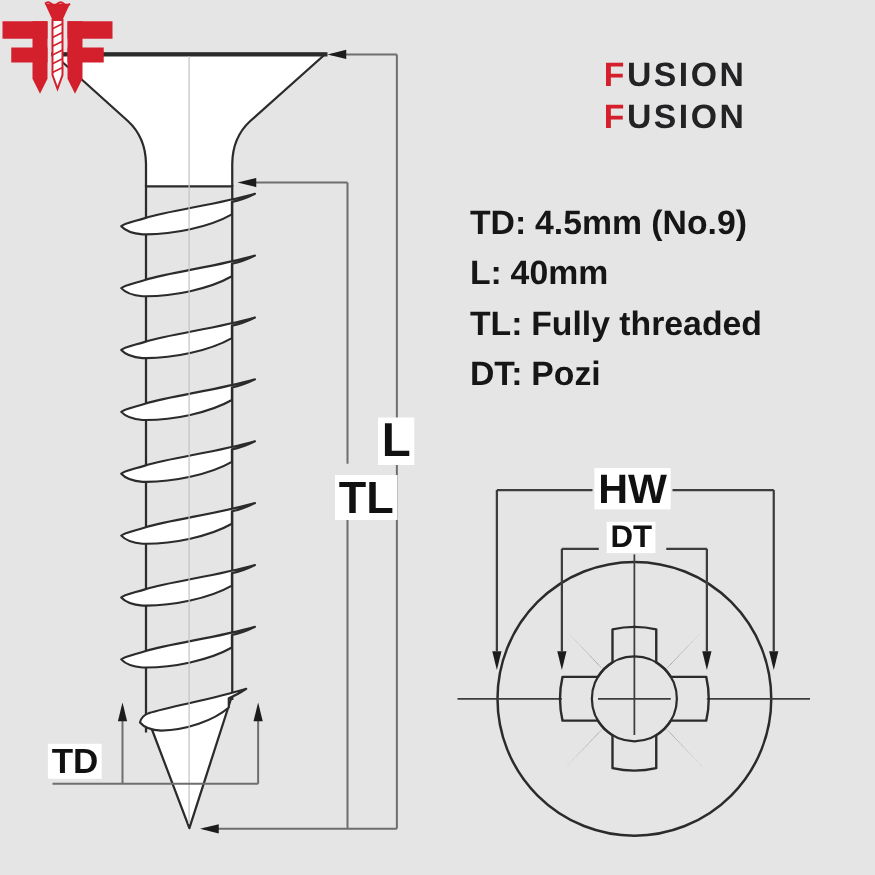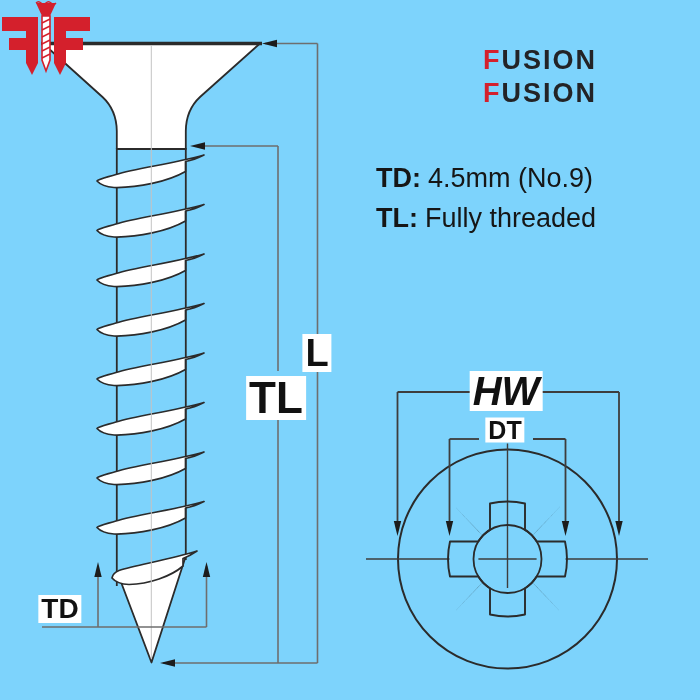--- a/index.html
+++ b/index.html
@@ -3,7 +3,7 @@
 <meta charset="utf-8">
 <style>
   html,body{margin:0;padding:0;background:#ffffff;}
-  .canvas{position:relative;width:700px;height:700px;background:#7dd3fc;overflow:hidden;
+  .canvas{position:relative;width:700px;height:700px;background:#e5e5e5;overflow:hidden;
           font-family:"Liberation Sans", sans-serif;}
   .canvas svg{position:absolute;left:0;top:0;}
   

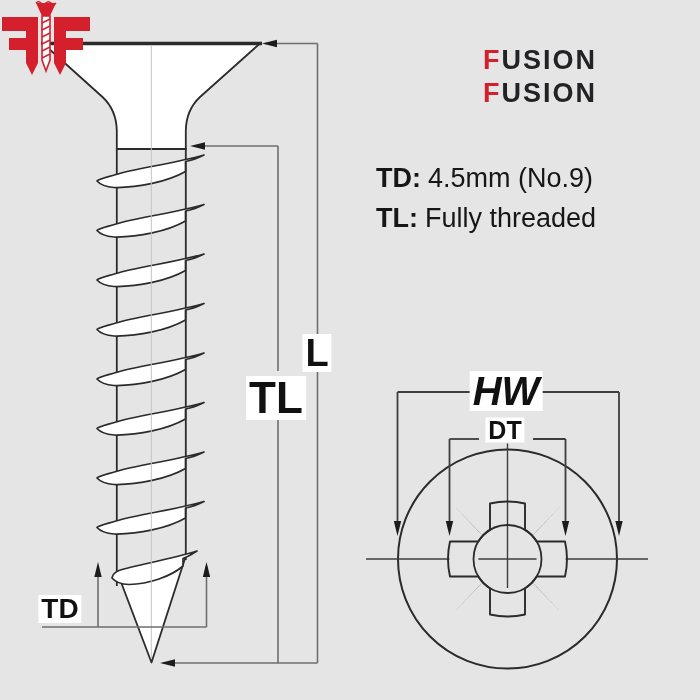--- a/index.html
+++ b/index.html
@@ -25,7 +25,7 @@
   .spec-rows{position:absolute;left:376px;top:158px;font-size:27px;color:#161616;}
   .spec-row{height:40.3px;line-height:40.3px;white-space:nowrap;}
   .spec-label{font-weight:700;margin-right:7px;text-align:center;}
-  .spec-value{font-weight:400;}
+  .spec-value{font-weight:700;}
 </style>
 </head>
 <body>

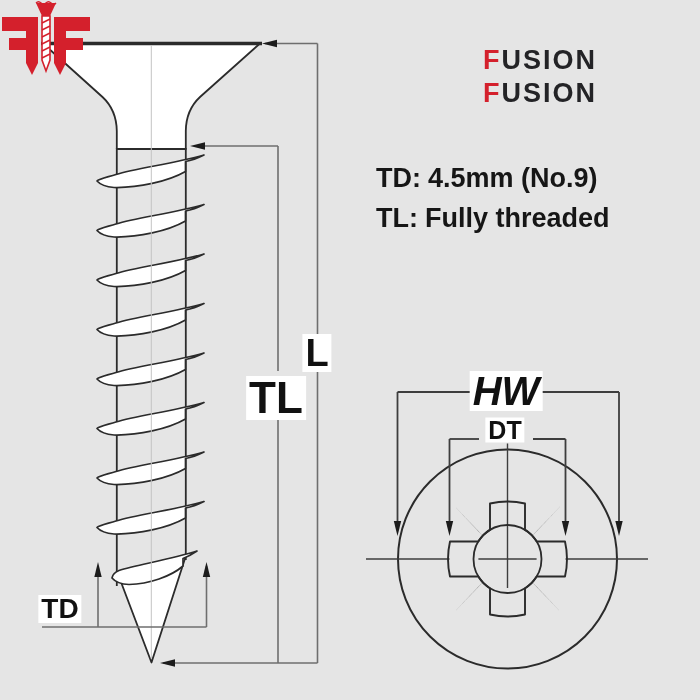--- a/index.html
+++ b/index.html
@@ -179,6 +179,9 @@
       <span class="spec-label">TD:</span><span class="spec-value">4.5mm (No.9)</span>
     </div>
     <div class="spec-row">
+      <span class="spec-label">L:</span><span class="spec-value">40mm</span>
+    </div>
+    <div class="spec-row">
       <span class="spec-label">TL:</span><span class="spec-value">Fully threaded</span>
     </div>
   </div>

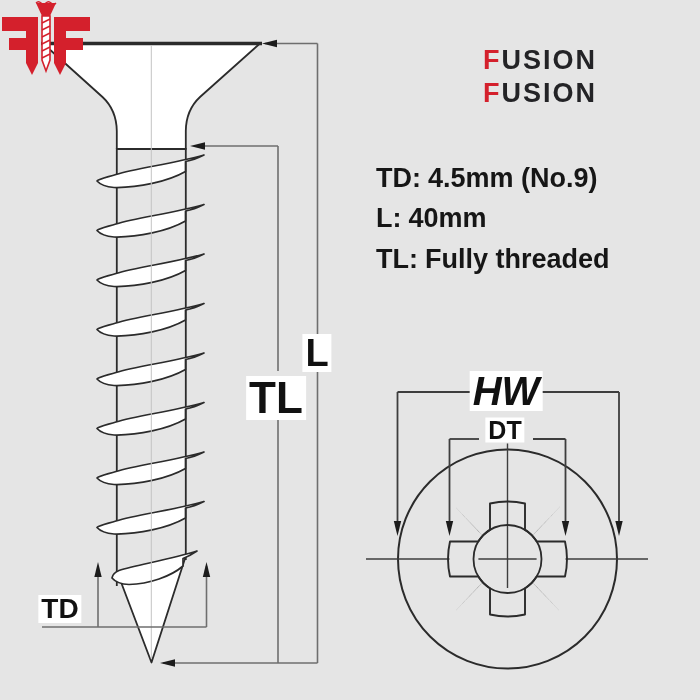--- a/index.html
+++ b/index.html
@@ -184,6 +184,9 @@
     <div class="spec-row">
       <span class="spec-label">TL:</span><span class="spec-value">Fully threaded</span>
     </div>
+    <div class="spec-row">
+      <span class="spec-label">DT:</span><span class="spec-value">Pozi</span>
+    </div>
   </div>
 
   <div class="dim dim-l">L</div>

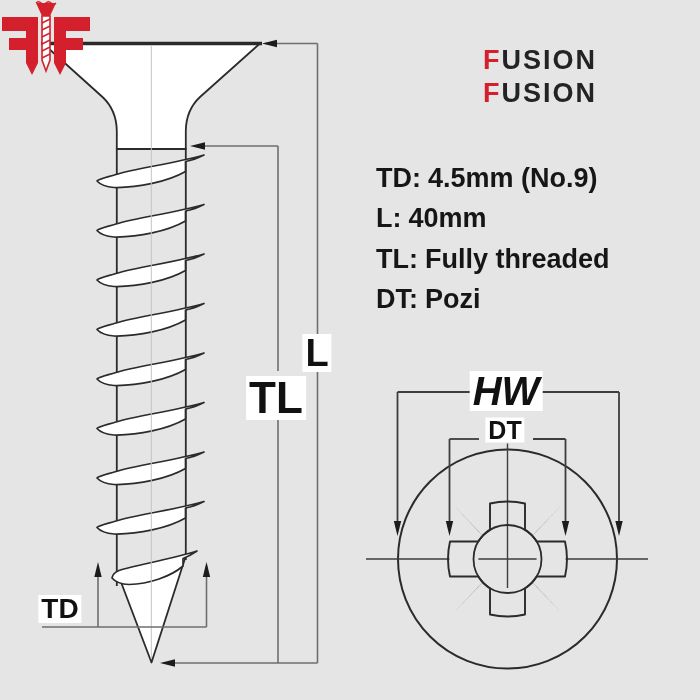--- a/index.html
+++ b/index.html
@@ -10,7 +10,7 @@
   .dim{position:absolute;font-weight:700;color:#111;background:#fff;line-height:1;
        transform:translate(-50%,-50%);padding:0 3px;letter-spacing:0;}
   .dim-l {left:317px;top:353px;font-size:38px;}
-  .dim-tl{left:276px;top:398px;font-size:44px;}
+  .dim-tl{left:293px;top:398px;font-size:36px;}
   .dim-td{left:60px; top:609px;font-size:28px;}
   .dim-hw{left:506px;top:391px;font-size:40px;font-style:italic;}
   .dim-dt{left:505px;top:430px;font-size:25px;}

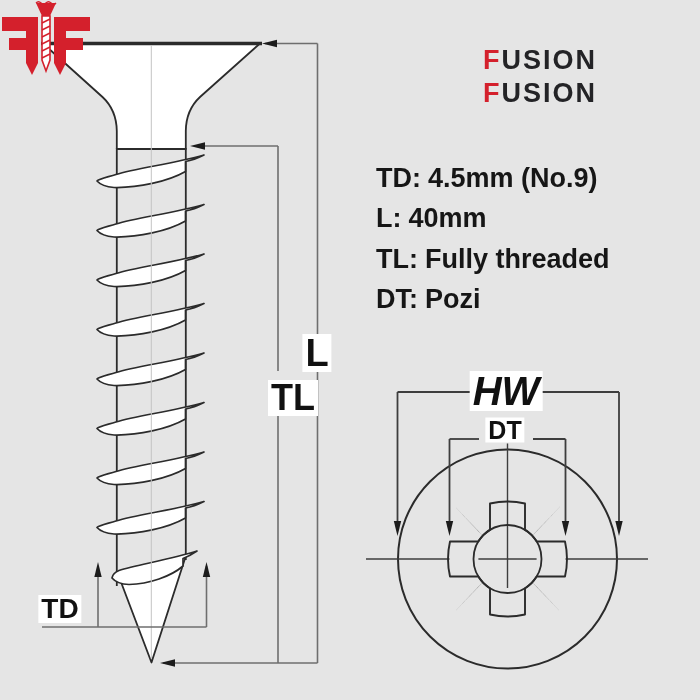--- a/index.html
+++ b/index.html
@@ -12,7 +12,7 @@
   .dim-l {left:317px;top:353px;font-size:38px;}
   .dim-tl{left:293px;top:398px;font-size:36px;}
   .dim-td{left:60px; top:609px;font-size:28px;}
-  .dim-hw{left:506px;top:391px;font-size:40px;font-style:italic;}
+  .dim-hw{left:506px;top:391px;font-size:33px;}
   .dim-dt{left:505px;top:430px;font-size:25px;}
   
   .logo-mark{position:absolute;left:390px;top:33px;width:92px;height:82px;}

